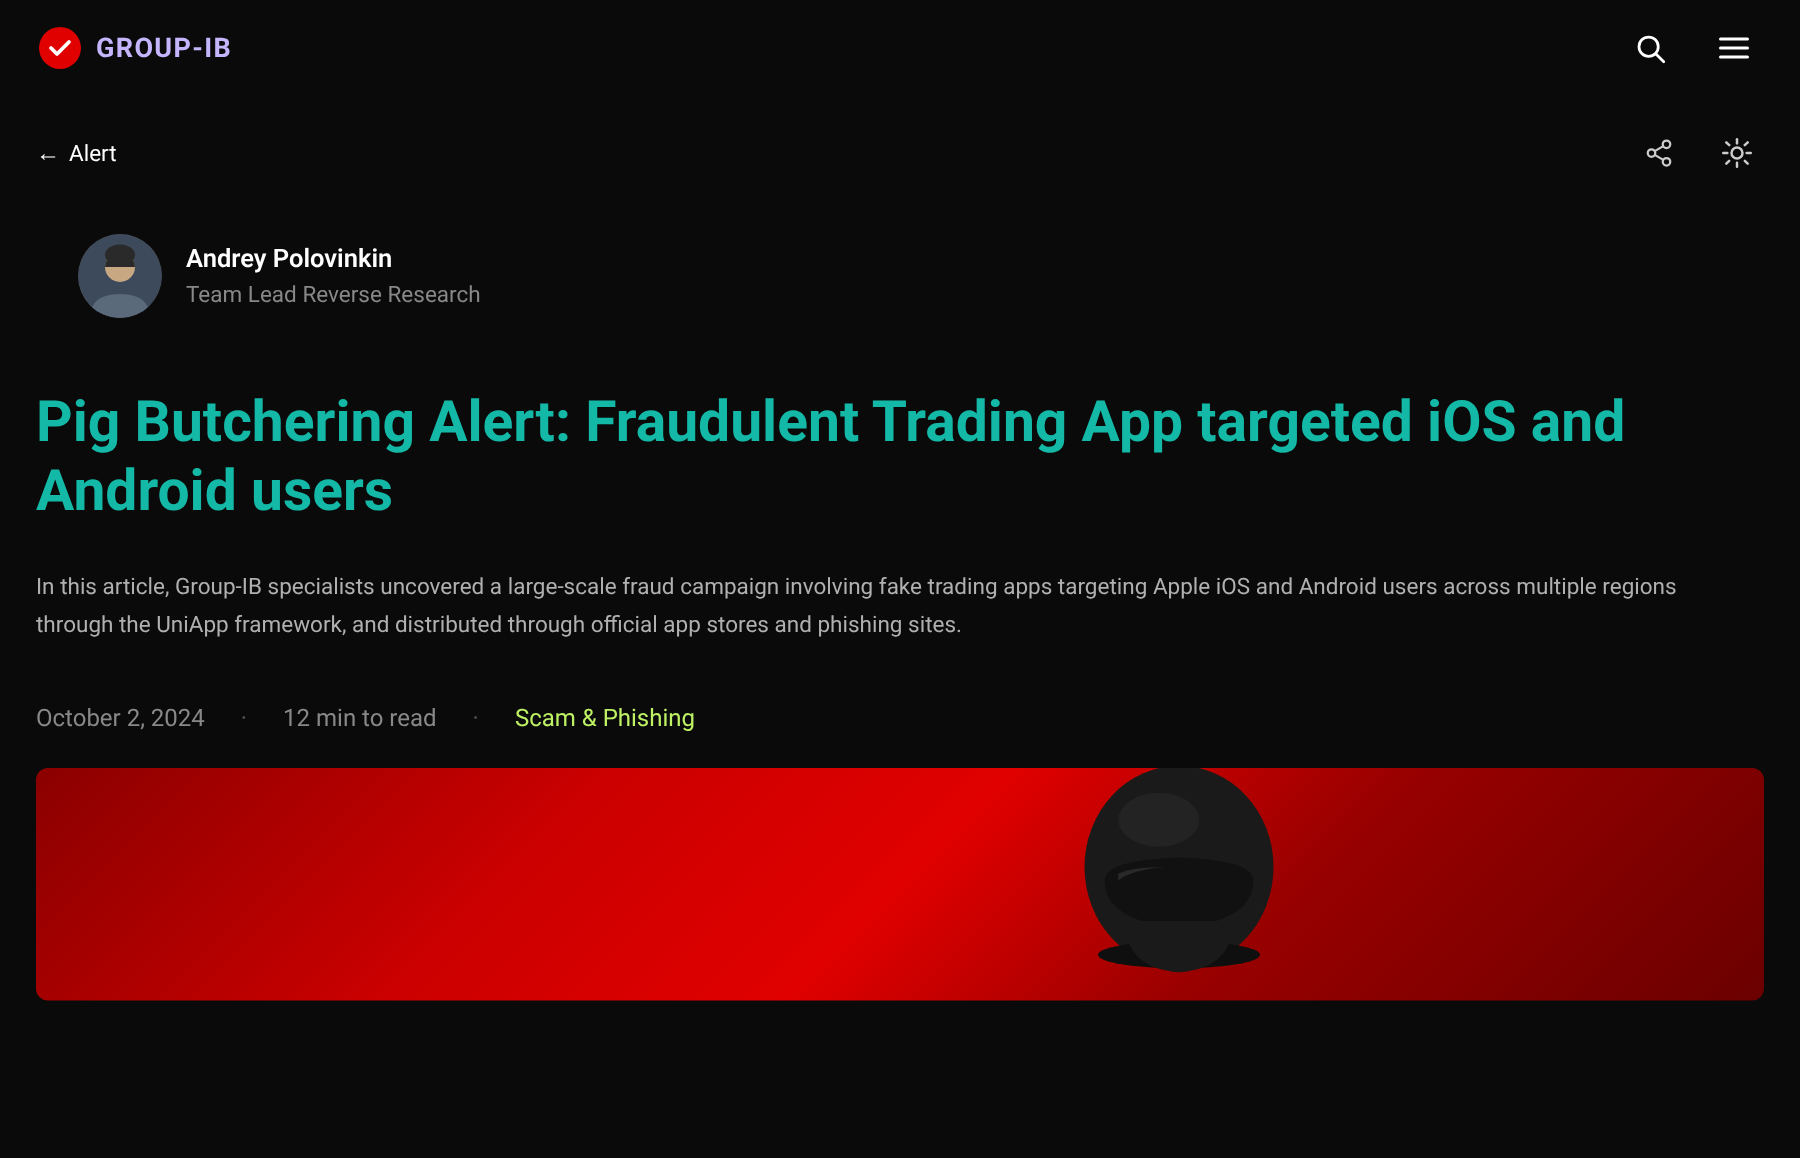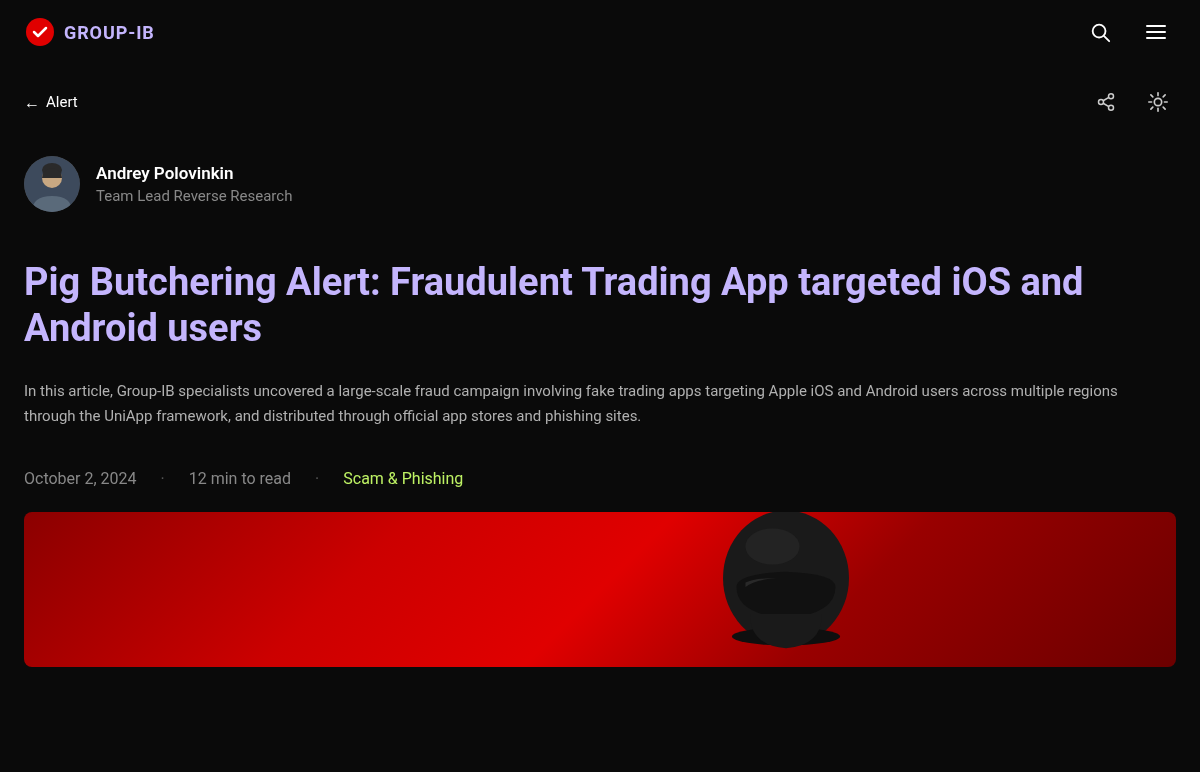--- a/index.html
+++ b/index.html
@@ -111,6 +111,7 @@
       align-items: center;
       gap: 16px;
       padding: 16px 24px 24px 24px;
+      margin-left: 28px;
     }
 
     .author-avatar {

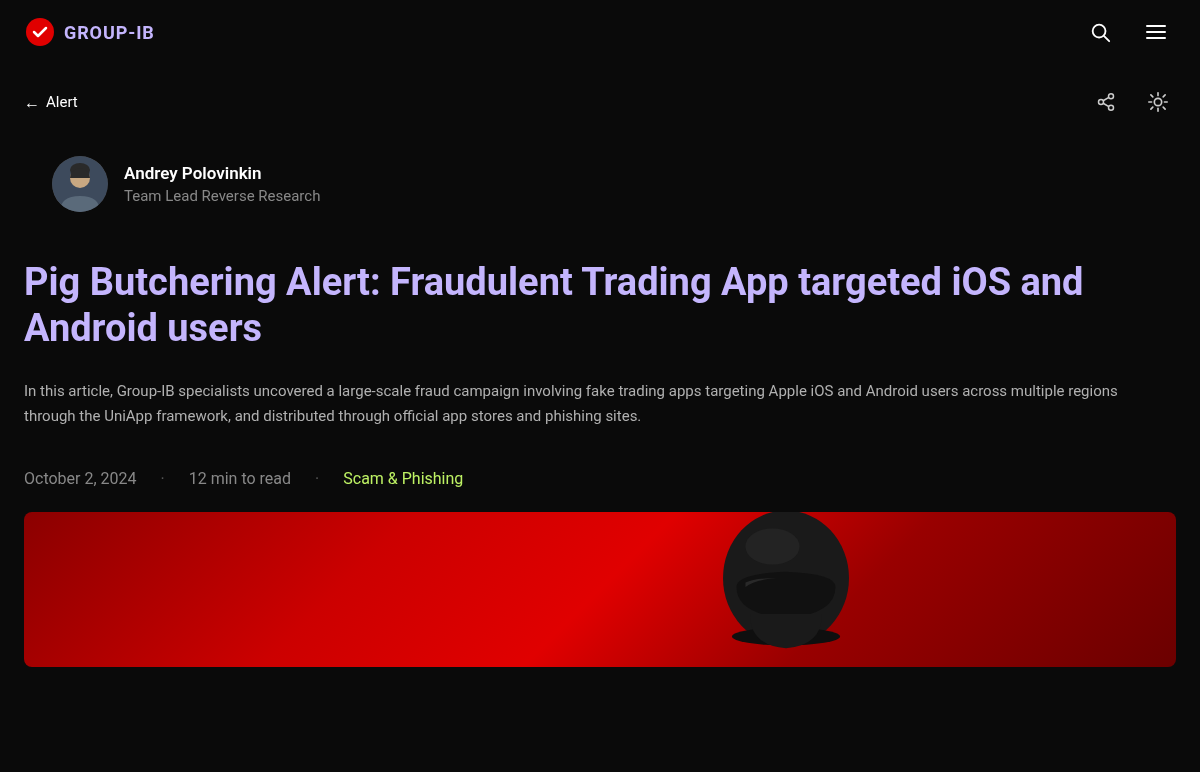--- a/index.html
+++ b/index.html
@@ -151,7 +151,7 @@
       font-size: 38px;
       font-weight: 700;
       line-height: 1.2;
-      color: #c4b5fd;
+      color: #14b8a6;
       margin-bottom: 28px;
       max-width: 1100px;
     }

